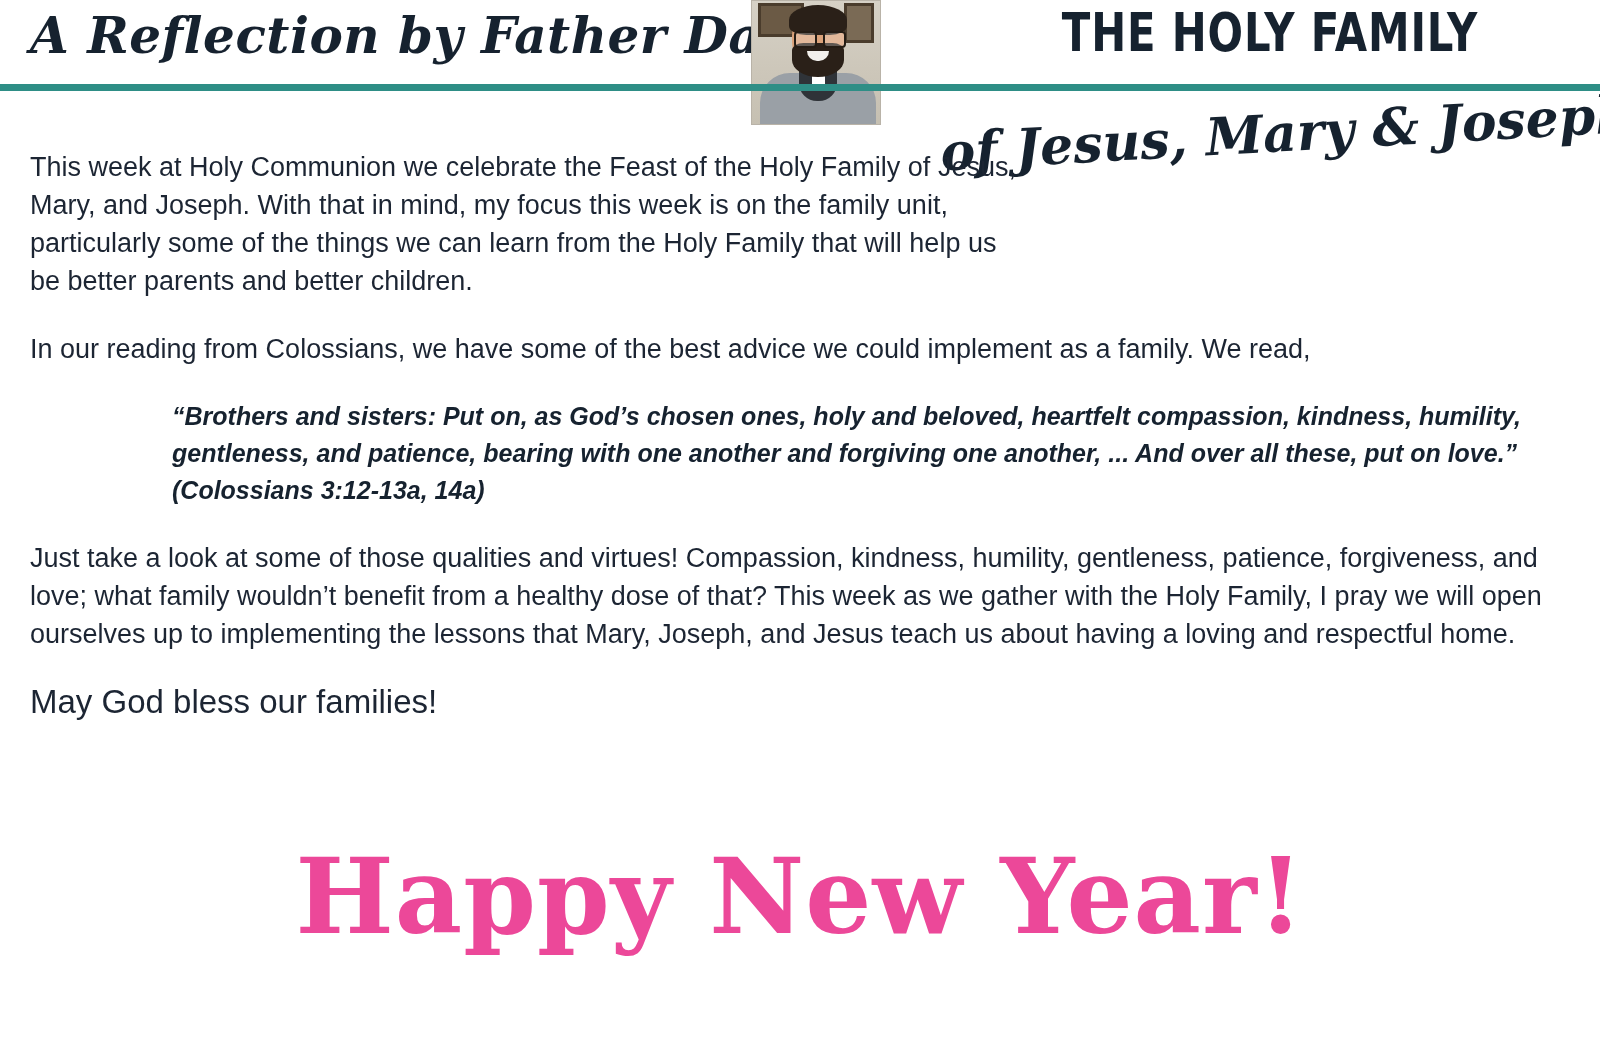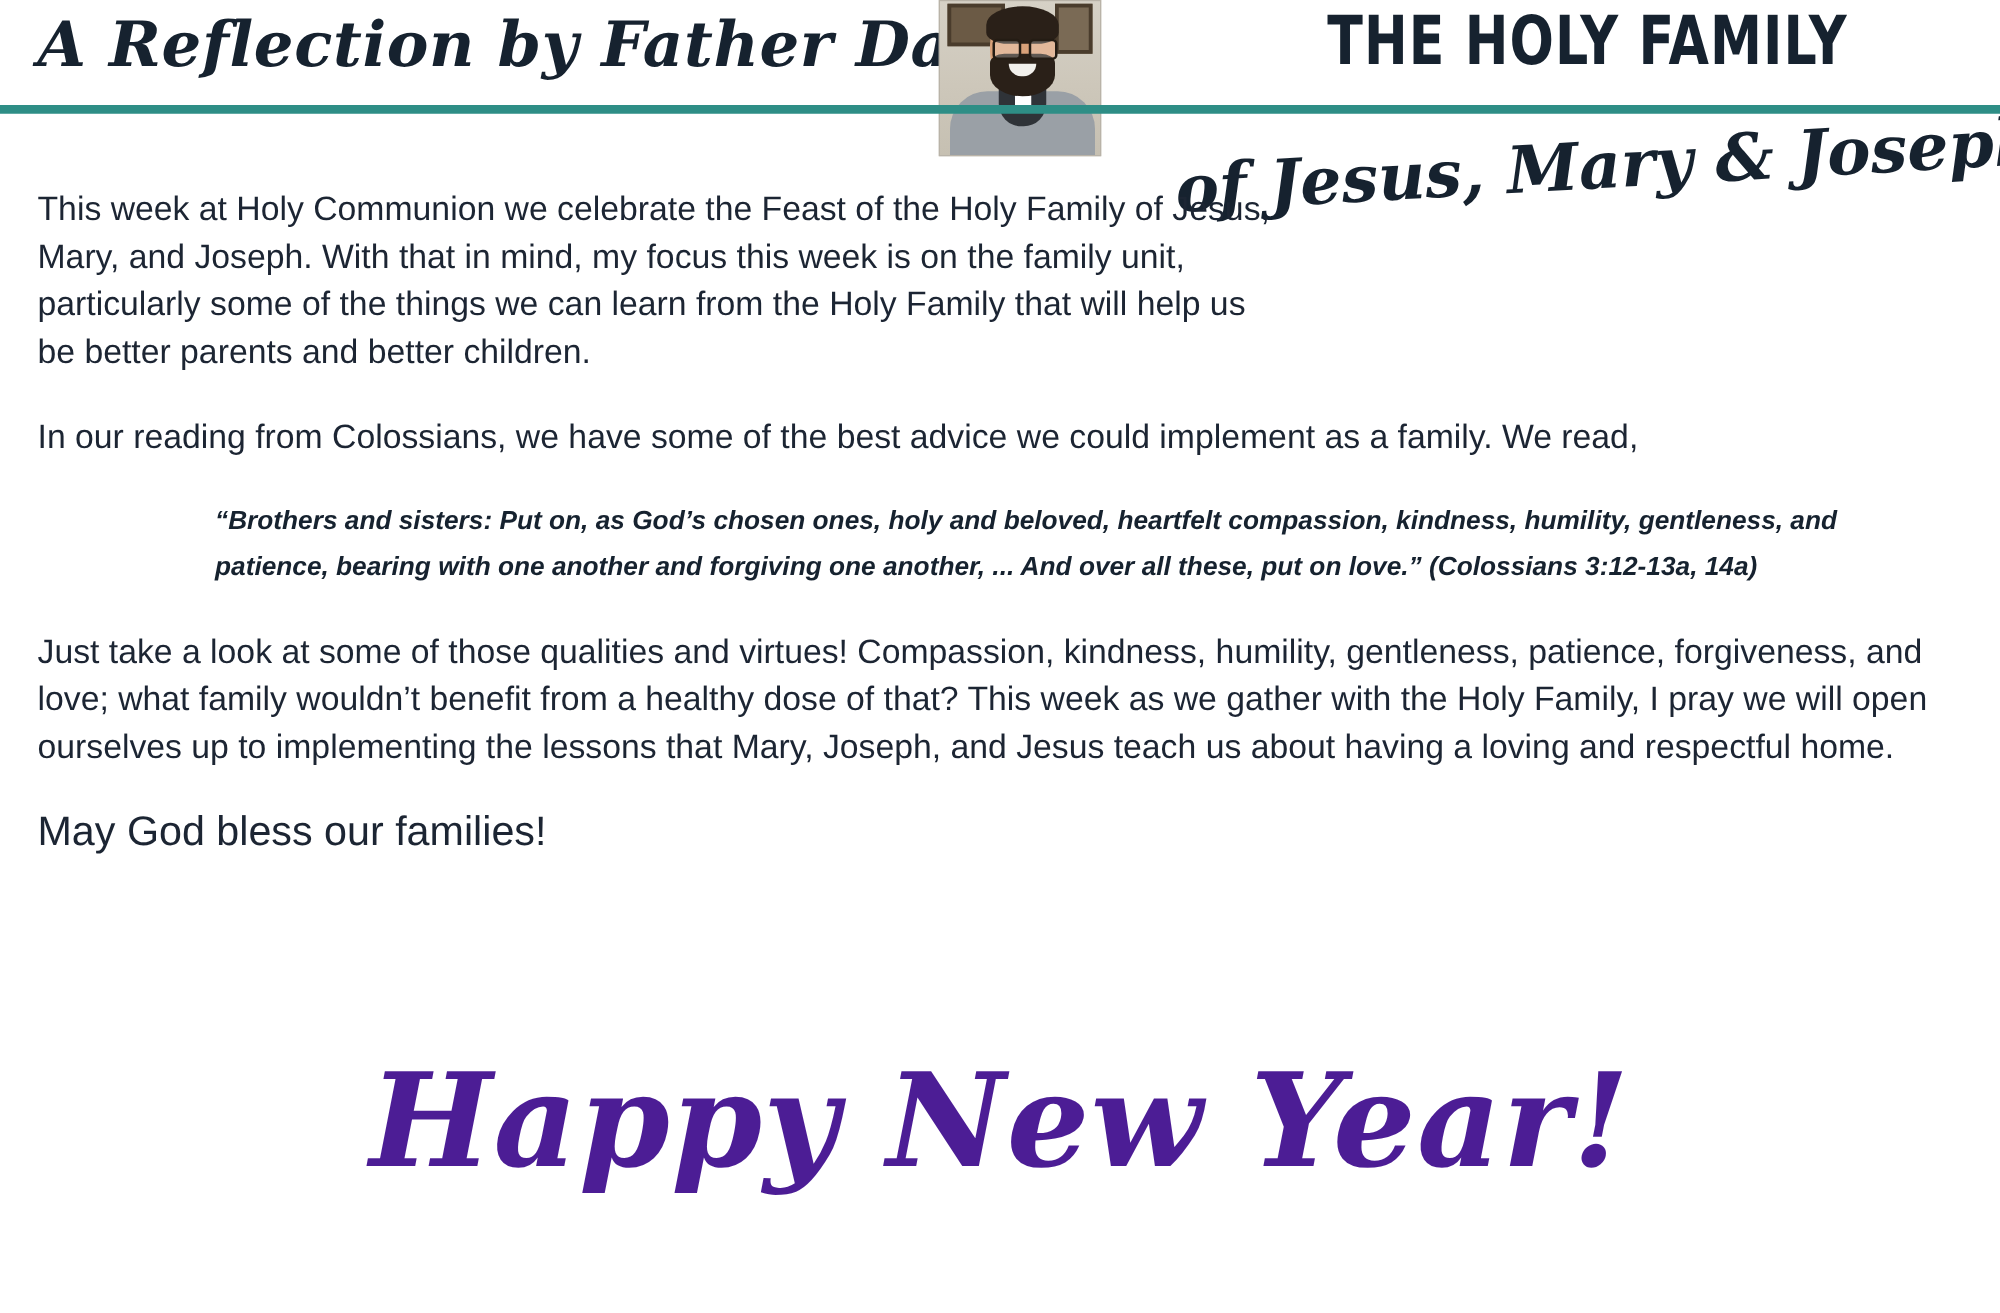--- a/index.html
+++ b/index.html
@@ -217,7 +217,7 @@
     margin: 0 0 30px 0;
     padding-left: 142px;
     width: 1360px;
-    font-size: 21px;
+    font-size: 25px;
     line-height: 37px;
     font-weight: 700;
     font-style: italic;

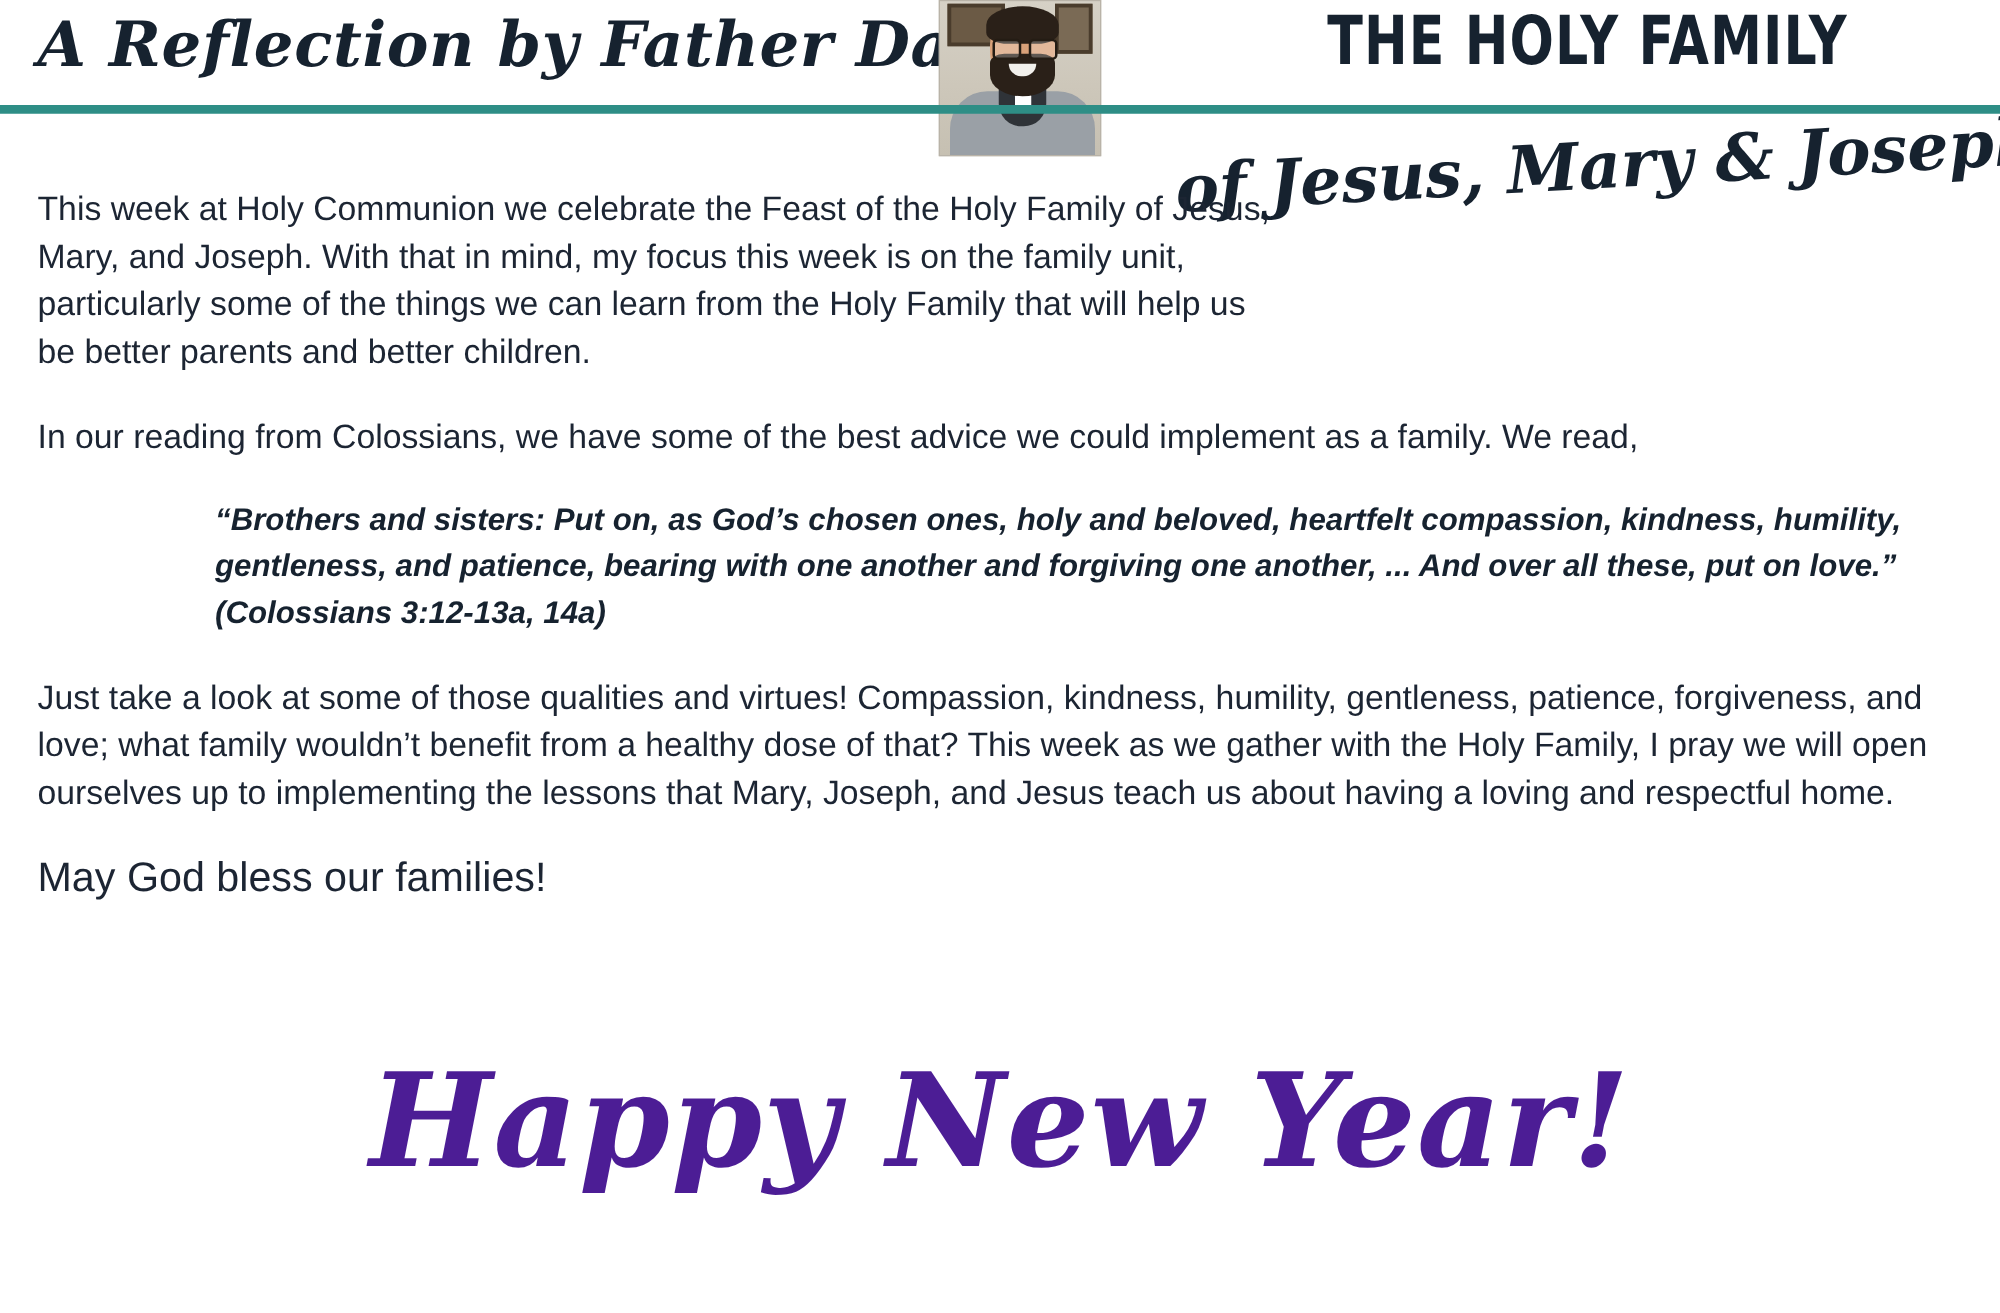--- a/index.html
+++ b/index.html
@@ -237,11 +237,10 @@
     width: 1600px;
     text-align: center;
     font-family: "DejaVu Serif", serif;
-    font-style: italic;
     font-weight: 700;
     font-size: 104px;
     line-height: 1.0;
-    color: #4c1d95;
+    color: #ec4899;
     letter-spacing: 1px;
   }
 </style>

